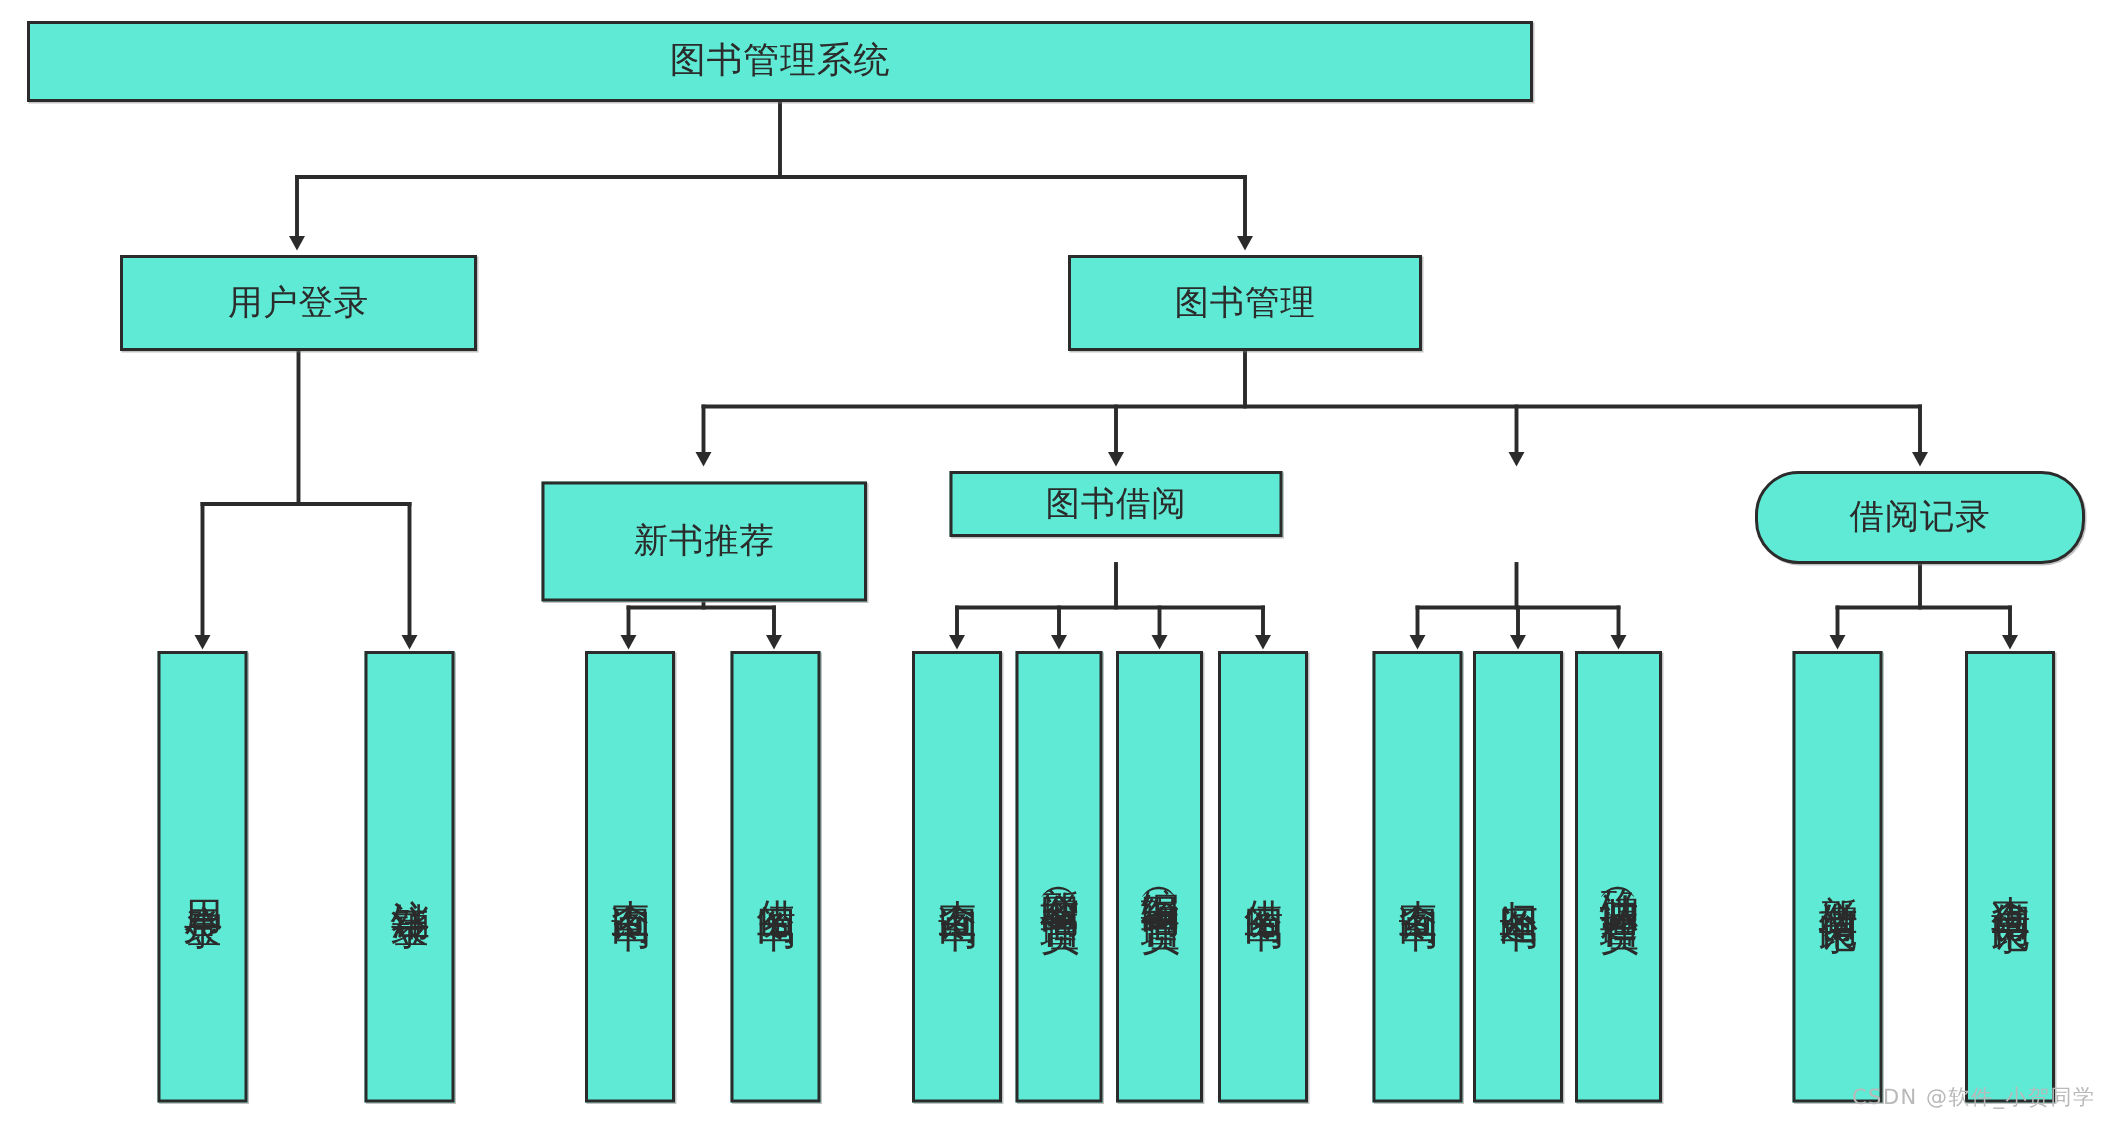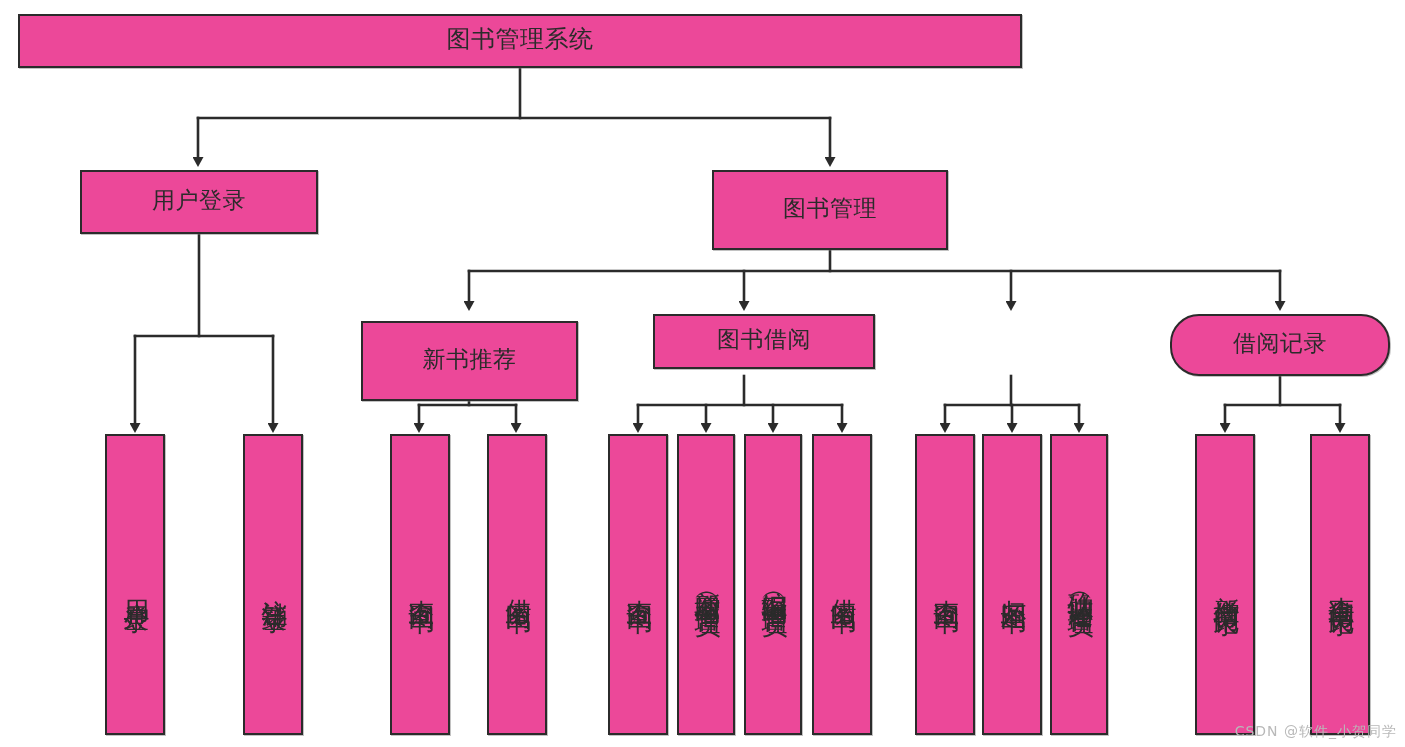--- a/index.html
+++ b/index.html
@@ -25,13 +25,12 @@
   .node{
     position:absolute;
     box-sizing:border-box;
-    background:#ec4899;
+    background:#5eead4;
     border:2.4px solid #2b2b2b;
     display:flex;
     align-items:center;
     justify-content:center;
     box-shadow:1px 1px 0 rgba(120,120,120,0.45);
-    font-family:Liberation Mono, monospace;
   }
   .node .label{
     display:block;

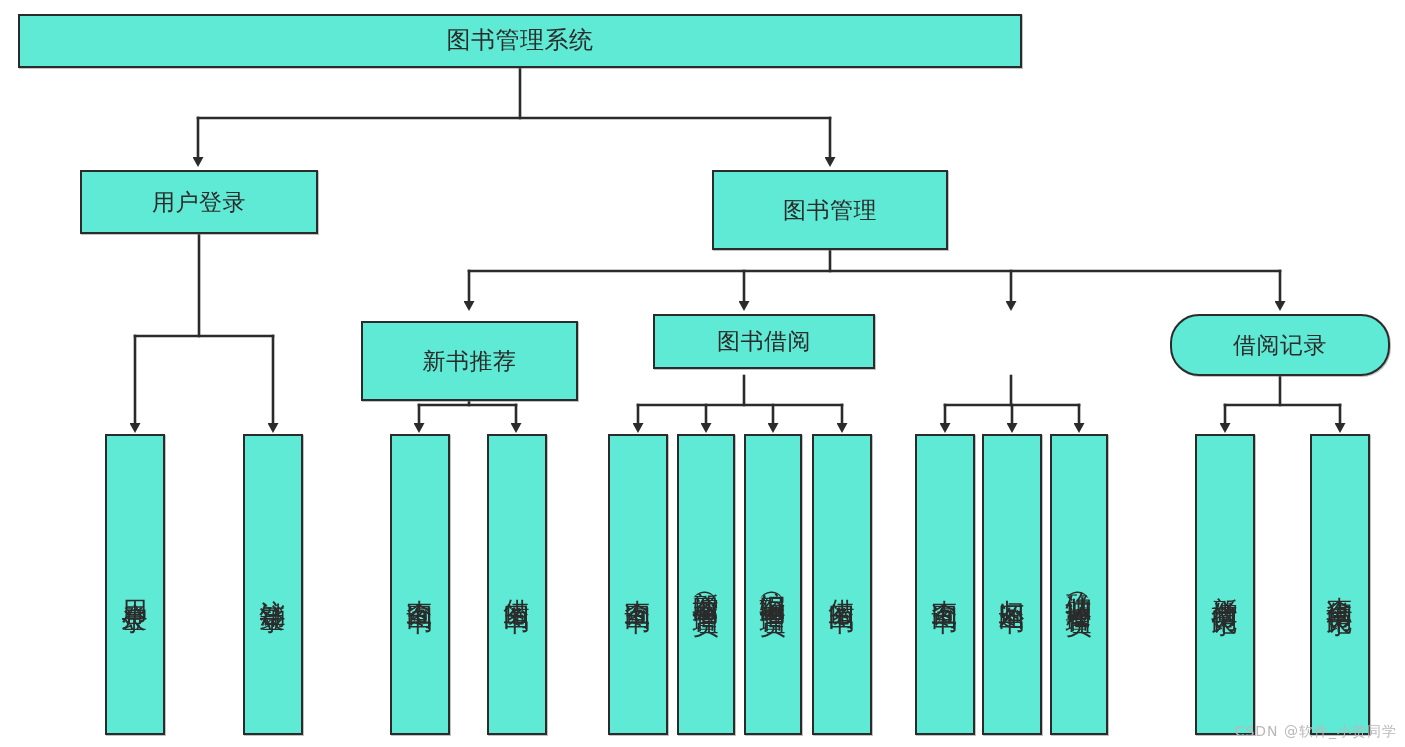--- a/index.html
+++ b/index.html
@@ -133,7 +133,7 @@
   <div class="node horiz" style="left:80px;top:170px;width:238px;height:64px;">
     <span class="label">用户登录</span>
   </div>
-  <div class="node horiz" style="left:712px;top:170px;width:236px;height:80px;">
+  <div class="node horiz" style="left:712px;top:170px;width:236px;height:64px;">
     <span class="label">图书管理</span>
   </div>
 

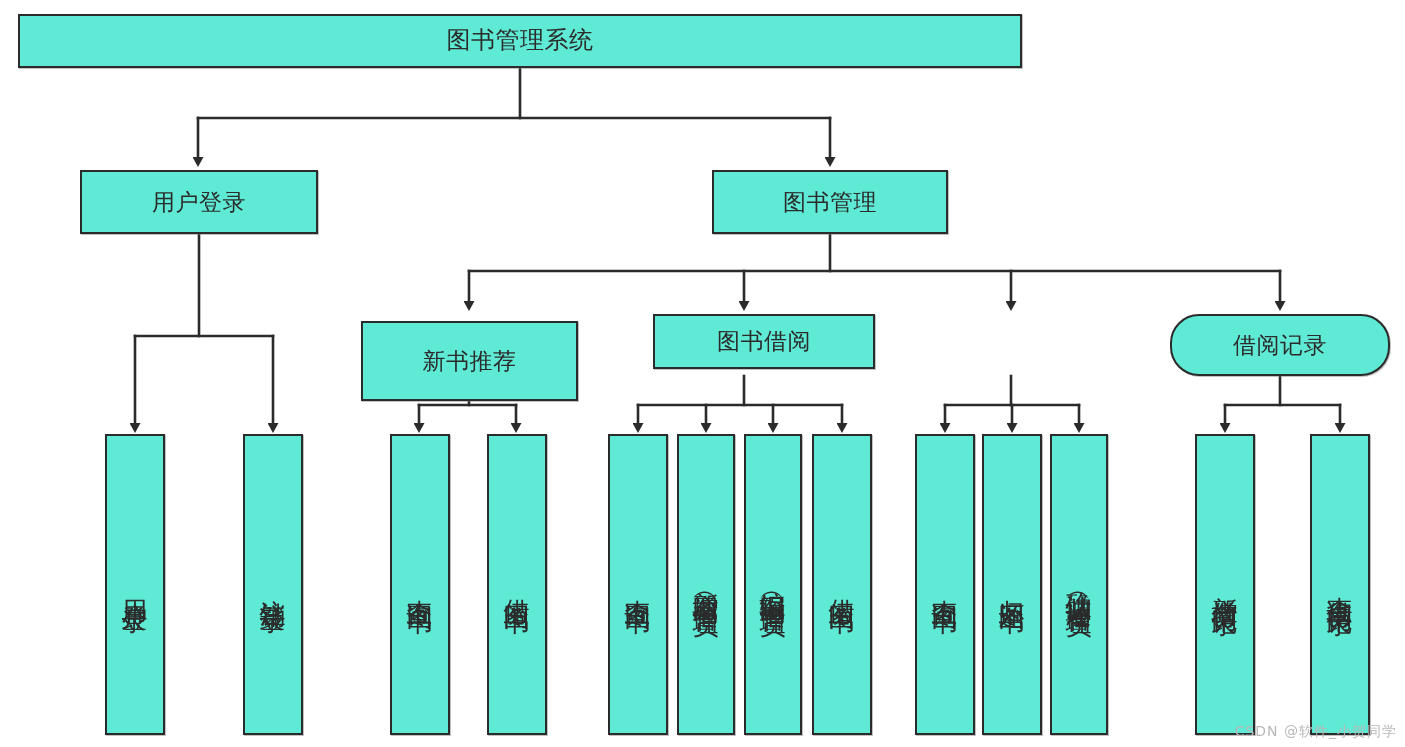--- a/index.html
+++ b/index.html
@@ -140,7 +140,7 @@
   <div class="node horiz" style="left:361px;top:321px;width:217px;height:80px;">
     <span class="label">新书推荐</span>
   </div>
-  <div class="node horiz" style="left:633px;top:314px;width:222px;height:55px;margin-left:20px;">
+  <div class="node horiz" style="left:633px;top:314px;width:222px;height:44px;">
     <span class="label">图书借阅</span>
   </div>
   <div class="node horiz" style="left:1170px;top:314px;width:220px;height:62px;border-radius:29px;">

